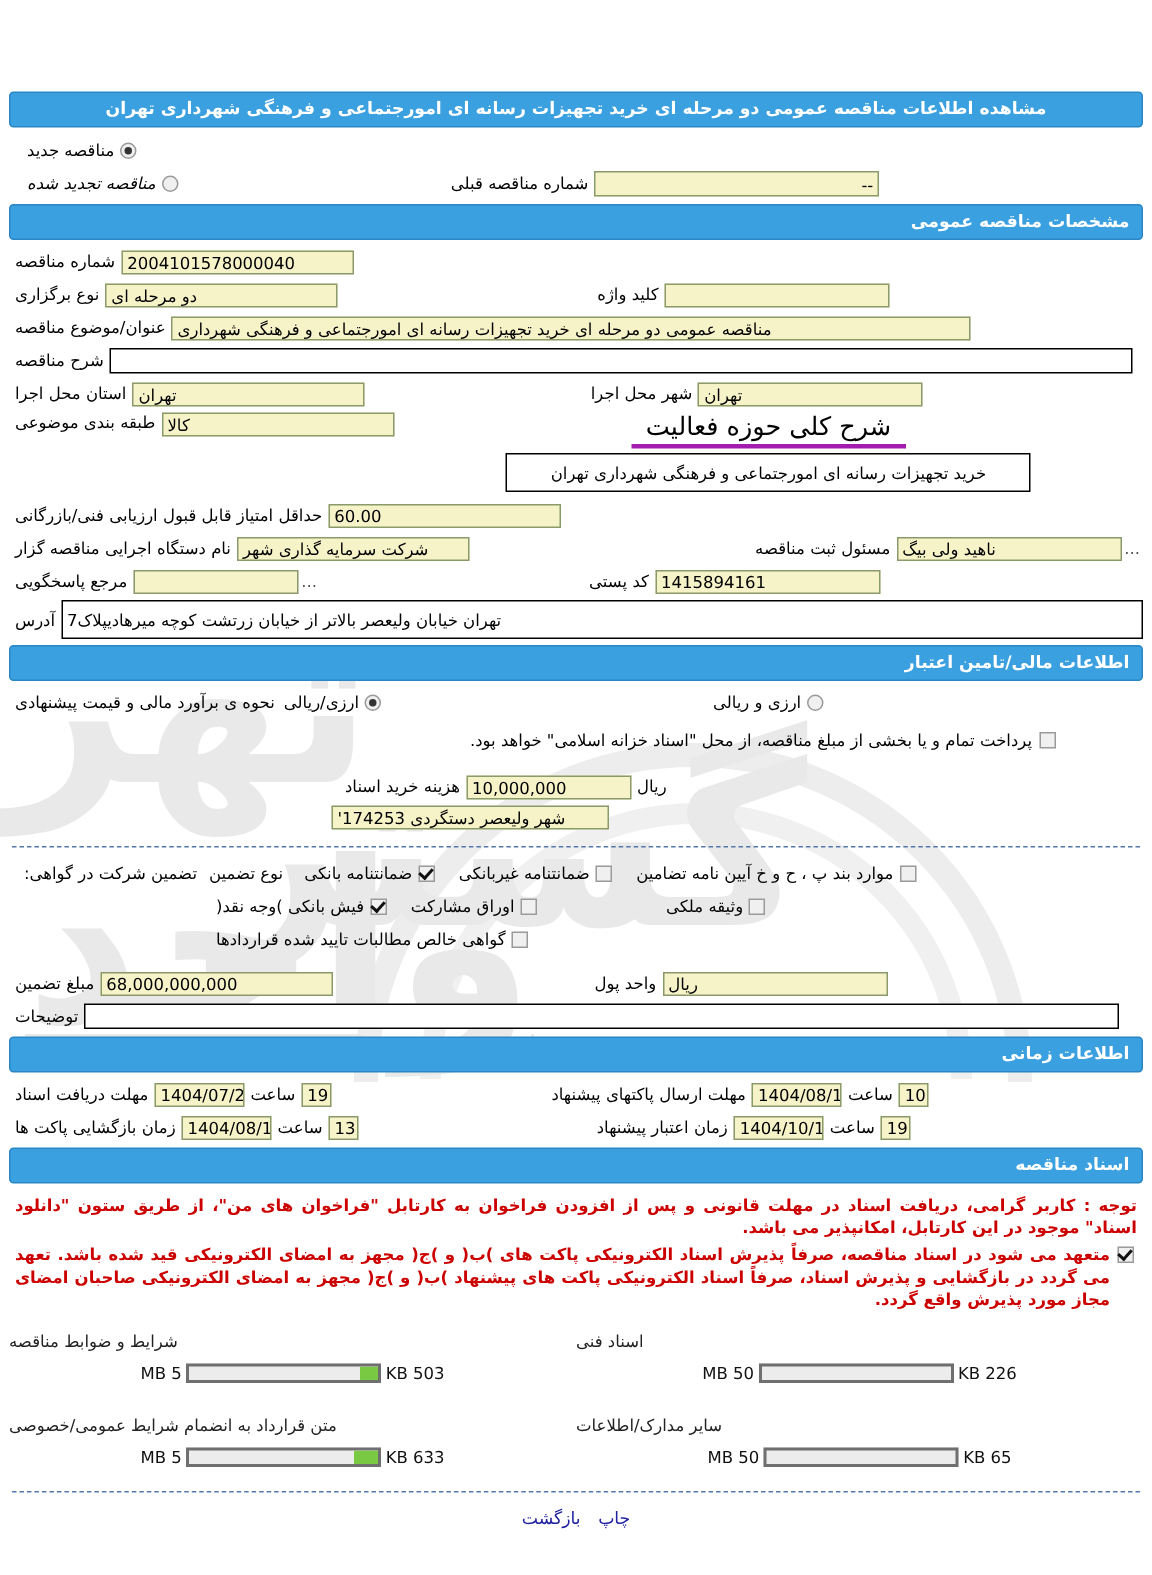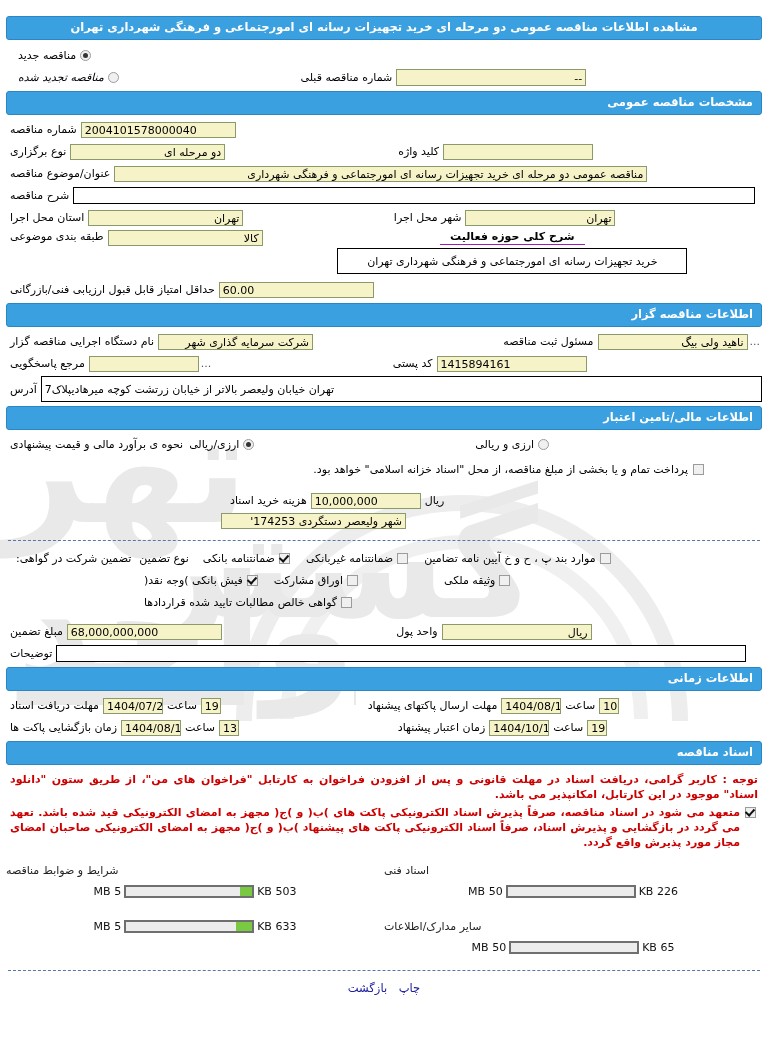--- a/index.html
+++ b/index.html
@@ -56,7 +56,7 @@
     clip-path: inset(0 0 50% 0);
   }
 
-  .page { position: relative; z-index: 2; padding: 12px 6px; }
+  .page { position: relative; z-index: 2; padding: 12px 6px; margin-top: 45px; }
 
   
   .sec-header {

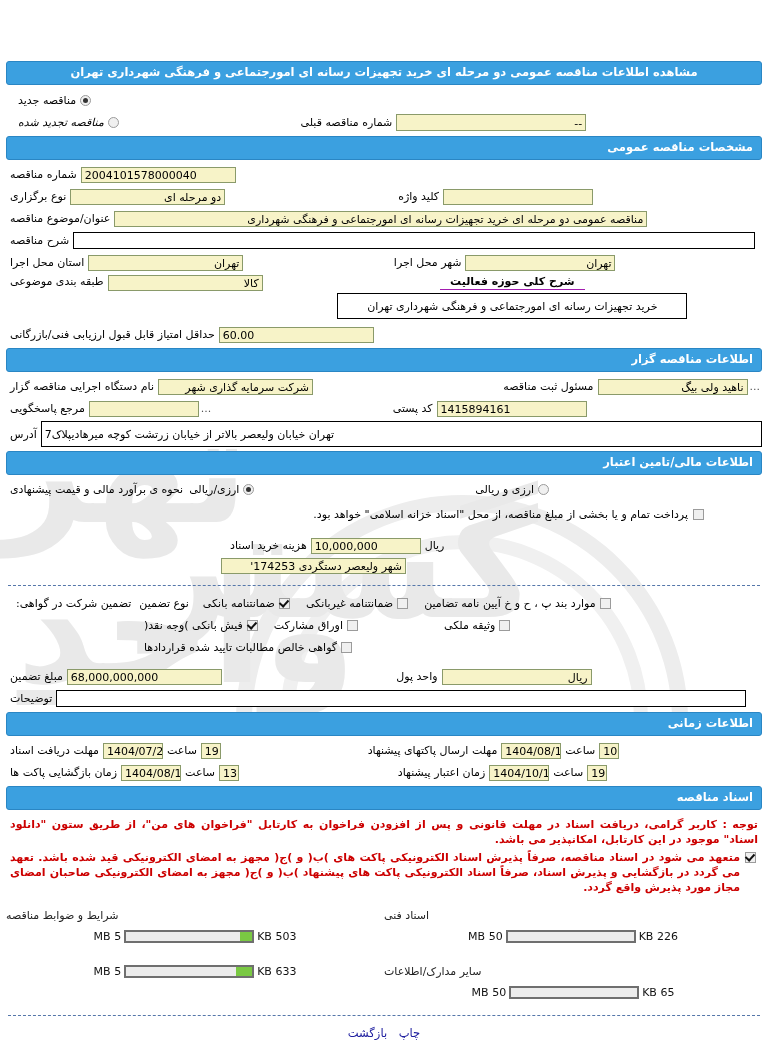--- a/index.html
+++ b/index.html
@@ -95,7 +95,7 @@
     line-height: 16px;
     font-size: 11px;
     padding: 0 3px;
-    text-align: right;
+    text-align: left;
     overflow: hidden;
     white-space: nowrap;
     box-sizing: border-box;

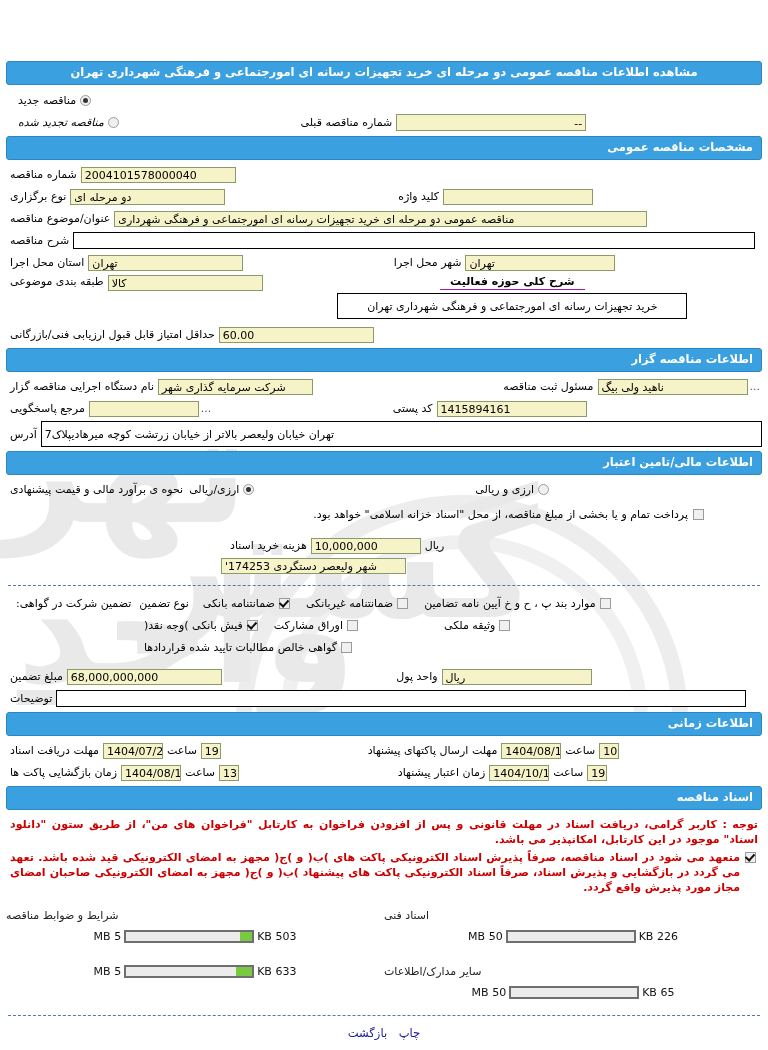--- a/index.html
+++ b/index.html
@@ -312,7 +312,7 @@
   <div class="row" style="align-items:flex-start;">
     <div style="flex:1;"></div>
     <div style="text-align:center;">
-      <div style="border-bottom:1px solid #a21caf;display:inline-block;padding:0 10px 1px 10px;font-size:11px;font-weight:bold;">شرح کلی حوزه فعالیت</div>
+      <div style="border-bottom:3px solid #a21caf;display:inline-block;padding:0 10px 1px 10px;font-size:17px;">شرح کلی حوزه فعالیت</div>
       <div class="plain" style="width:350px;height:26px;line-height:26px;text-align:center;margin-top:3px;">خرید تجهیزات رسانه ای امورجتماعی و فرهنگی شهرداری تهران</div>
     </div>
     <div style="flex:1;"></div>

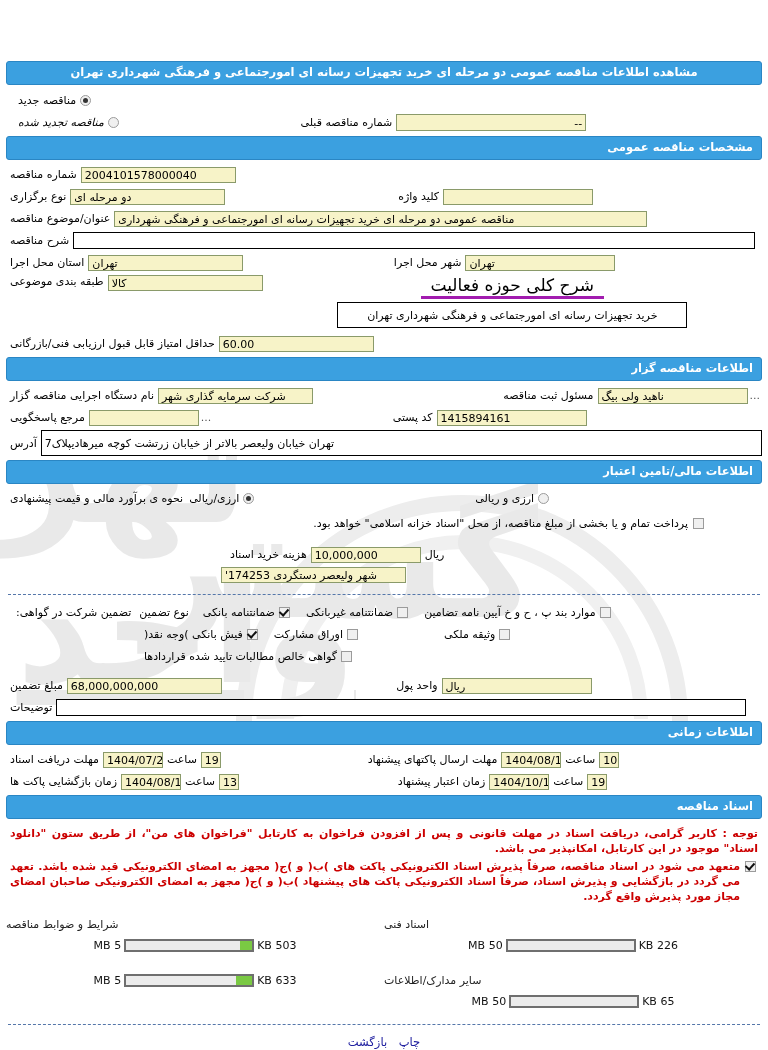--- a/index.html
+++ b/index.html
@@ -326,7 +326,6 @@
     <span class="lbl">حداقل امتیاز قابل قبول ارزیابی فنی/بازرگانی</span>
   </div>
 
-  <div class="sec-header">اطلاعات مناقصه گزار</div>
 
   <div class="row">
     <span class="dots">...</span>

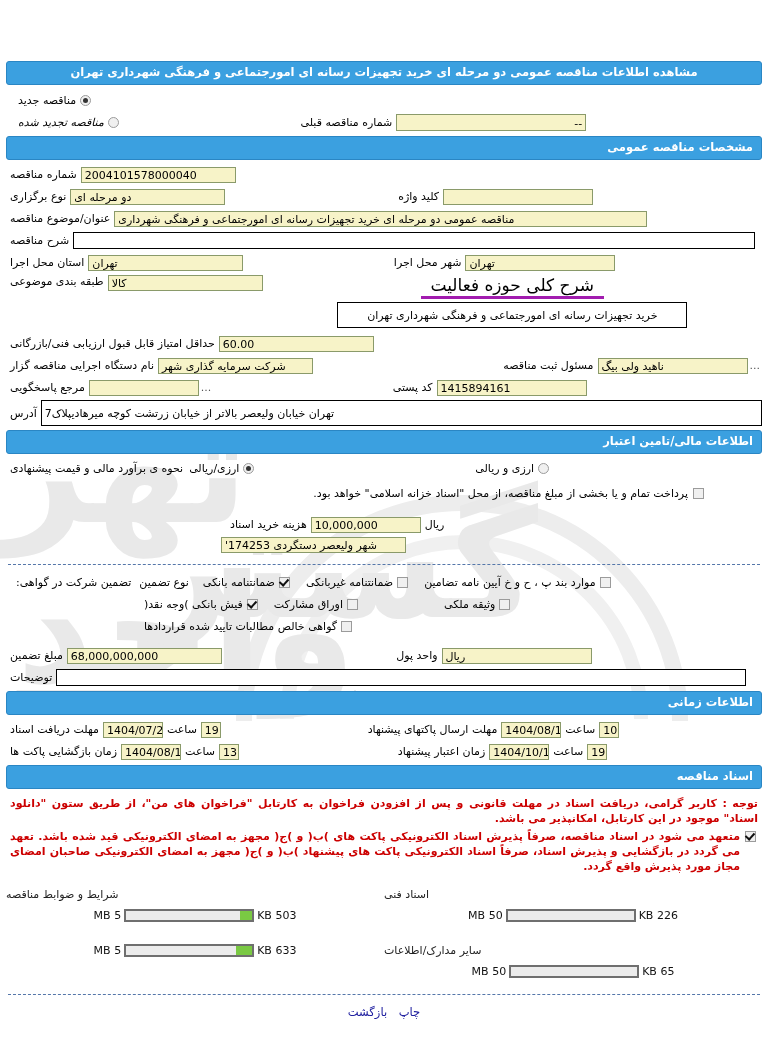--- a/index.html
+++ b/index.html
@@ -525,6 +525,7 @@
     </div>
 
     <div class="att-cell" style="margin-bottom:10px;">
+      <div class="att-title">متن قرارداد به انضمام شرایط عمومی/خصوصی</div>
       <div class="att-bar-wrap">
         <span class="att-size">633 KB</span>
         <span class="att-bar">

